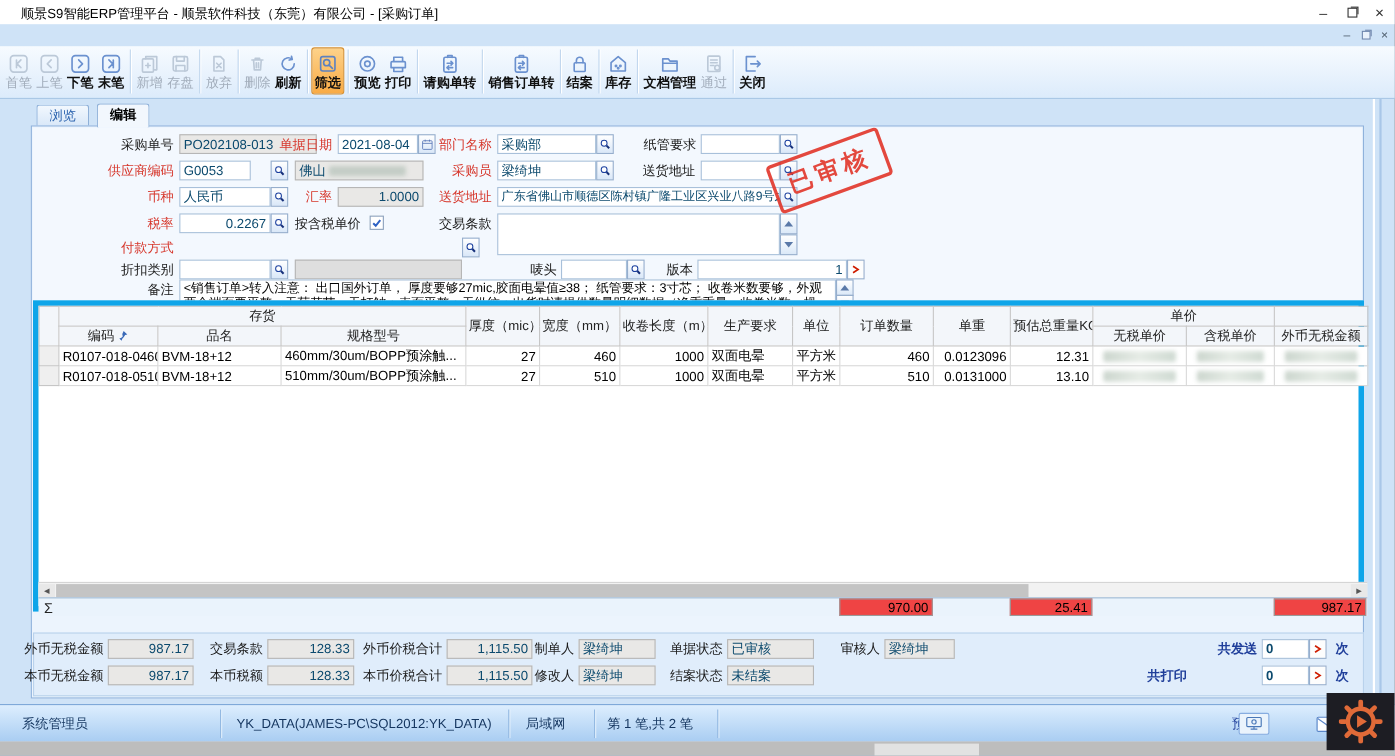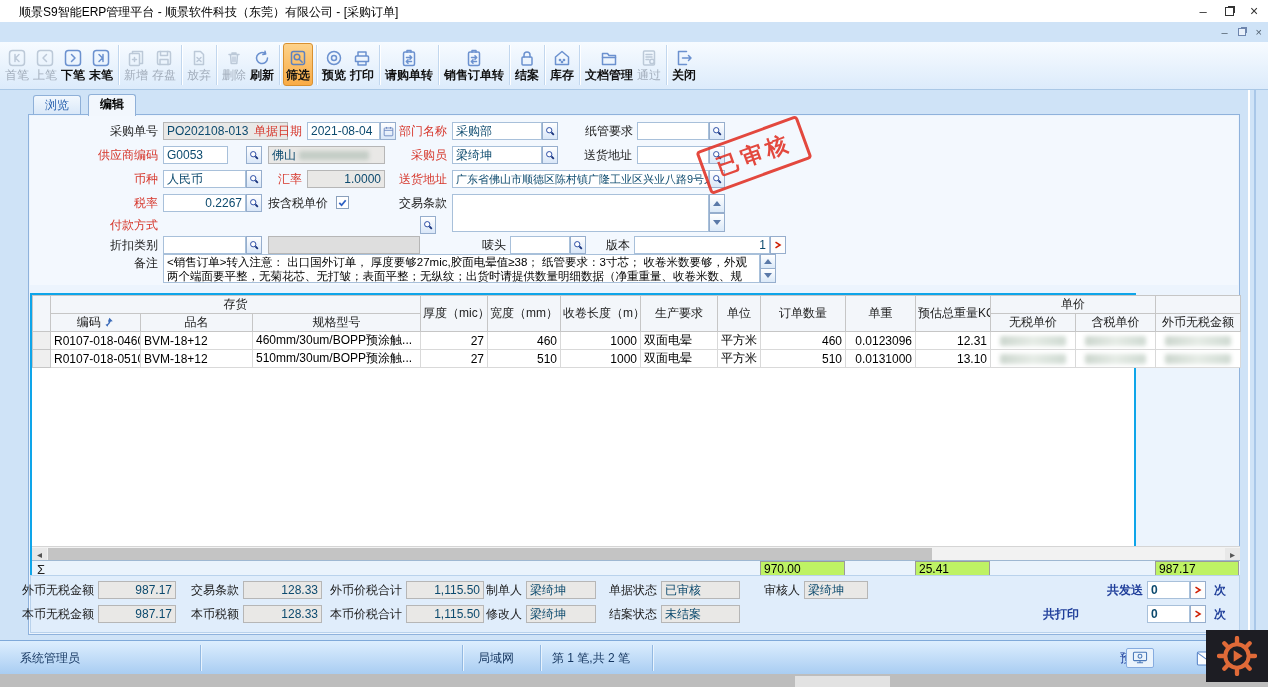--- a/index.html
+++ b/index.html
@@ -54,7 +54,7 @@
 .blurline{display:inline-block;height:9px;border-radius:2px;background:#c4cdc6;filter:blur(2px);vertical-align:middle}
 .stamp{position:absolute;left:700px;top:132px;transform:rotate(-20deg);border:3px solid #e23b30;border-radius:4px;color:#e23b30;font-size:22px;font-weight:700;padding:5px 12px;letter-spacing:4px;opacity:.93;z-index:8;background:rgba(255,255,255,.05)}
 
-.tablewrap{position:absolute;left:30px;top:293px;width:1106px;height:283px;background:#fff;border:2px solid #0ea5e9;z-index:3}
+.tablewrap{position:absolute;left:30px;top:273px;width:1210px;height:283px;background:#fff;border:5px solid #0ea5e9;z-index:3}
 .grid{border-collapse:collapse;table-layout:fixed;width:1208px;font-size:12px}
 .grid th{background:#f3f6fa;border:1px solid #c6c6c6;font-weight:400;color:#222;height:16px;padding:0 2px;overflow:hidden;white-space:nowrap}
 .grid td{border:1px solid #d9d9d9;height:18px;padding:0 3px;background:#fff;overflow:hidden;white-space:nowrap;color:#000}

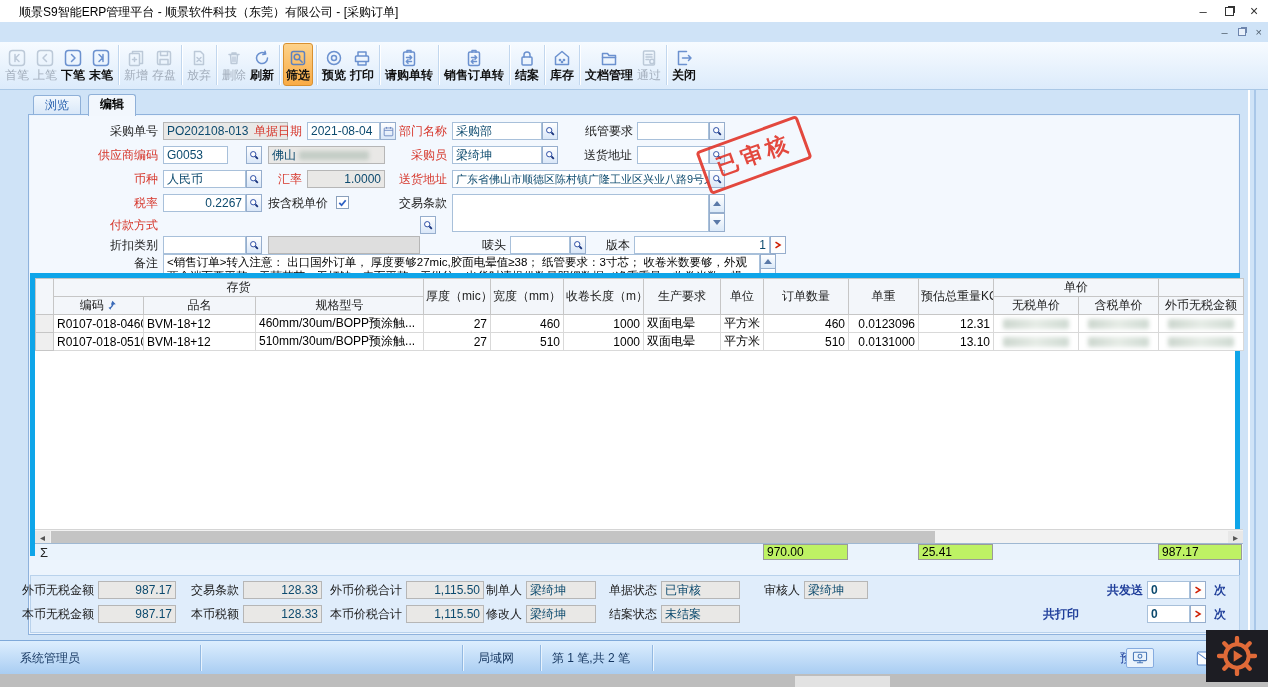--- a/index.html
+++ b/index.html
@@ -66,7 +66,7 @@
 .hs-thumb{position:absolute;left:16px;top:1px;width:884px;height:12px;background:#c4c4c4}
 .sumrow{position:absolute;left:0;top:265px;width:1208px;height:17px;background:#eaf3fc;border-top:1px solid #9fb8d2;font-size:12px}
 .sumsym{position:absolute;left:5px;top:1px;font-size:13px;color:#222}
-.sumbox{position:absolute;top:0;height:16px;border:1px solid #9a9a9a;background:#bef264;font-size:12px;line-height:14px;padding:0 3px;color:#000}
+.sumbox{position:absolute;top:0;height:16px;border:1px solid #9a9a9a;background:#ef4444;font-size:12px;line-height:14px;text-align:right;padding:0 3px;color:#000}
 
 .bsum{position:absolute;left:30px;top:575px;width:1210px;height:58px;background:#e0edfb;border:1px solid #b9d2ec;z-index:3}
 .blue{color:#1f3e9a;font-weight:700}

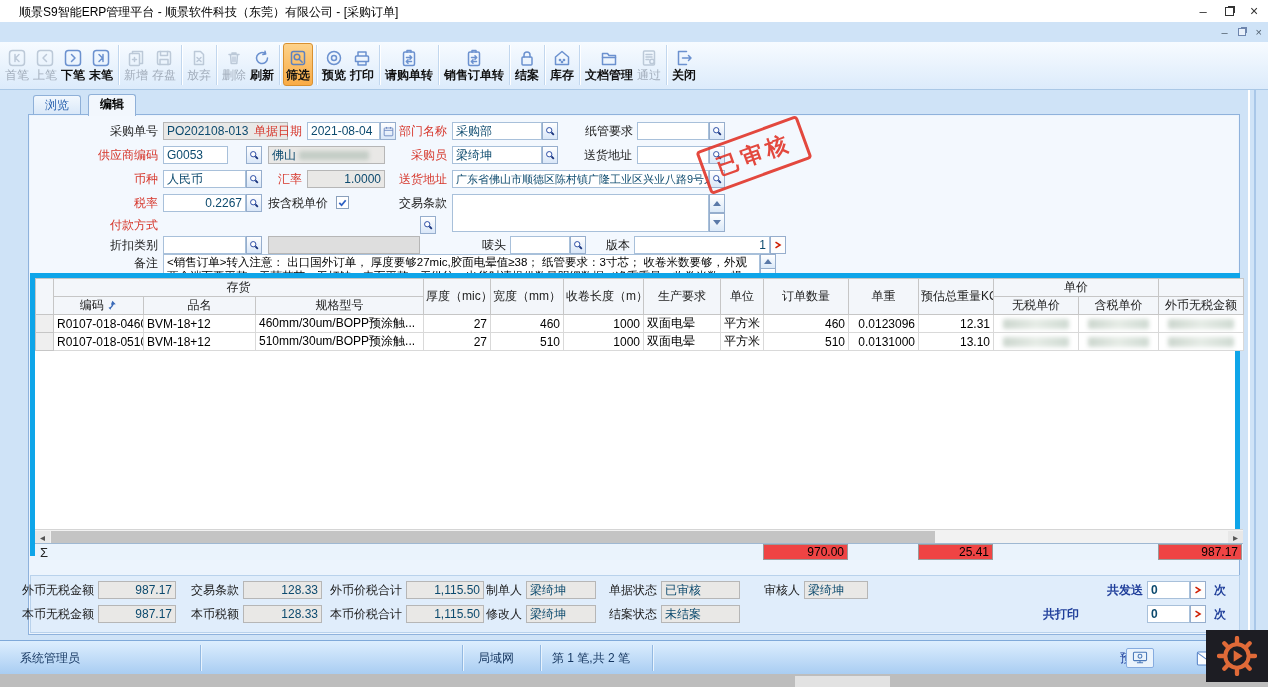--- a/index.html
+++ b/index.html
@@ -585,6 +585,7 @@
   <div class="status">
     <span class="st-item" style="left:20px">系统管理员</span>
     <span class="st-sep" style="left:200px"></span>
+    <span class="st-item" style="left:215px">YK_DATA(JAMES-PC\SQL2012:YK_DATA)</span>
     <span class="st-sep" style="left:462px"></span>
     <span class="st-item" style="left:478px">局域网</span>
     <span class="st-sep" style="left:540px"></span>

